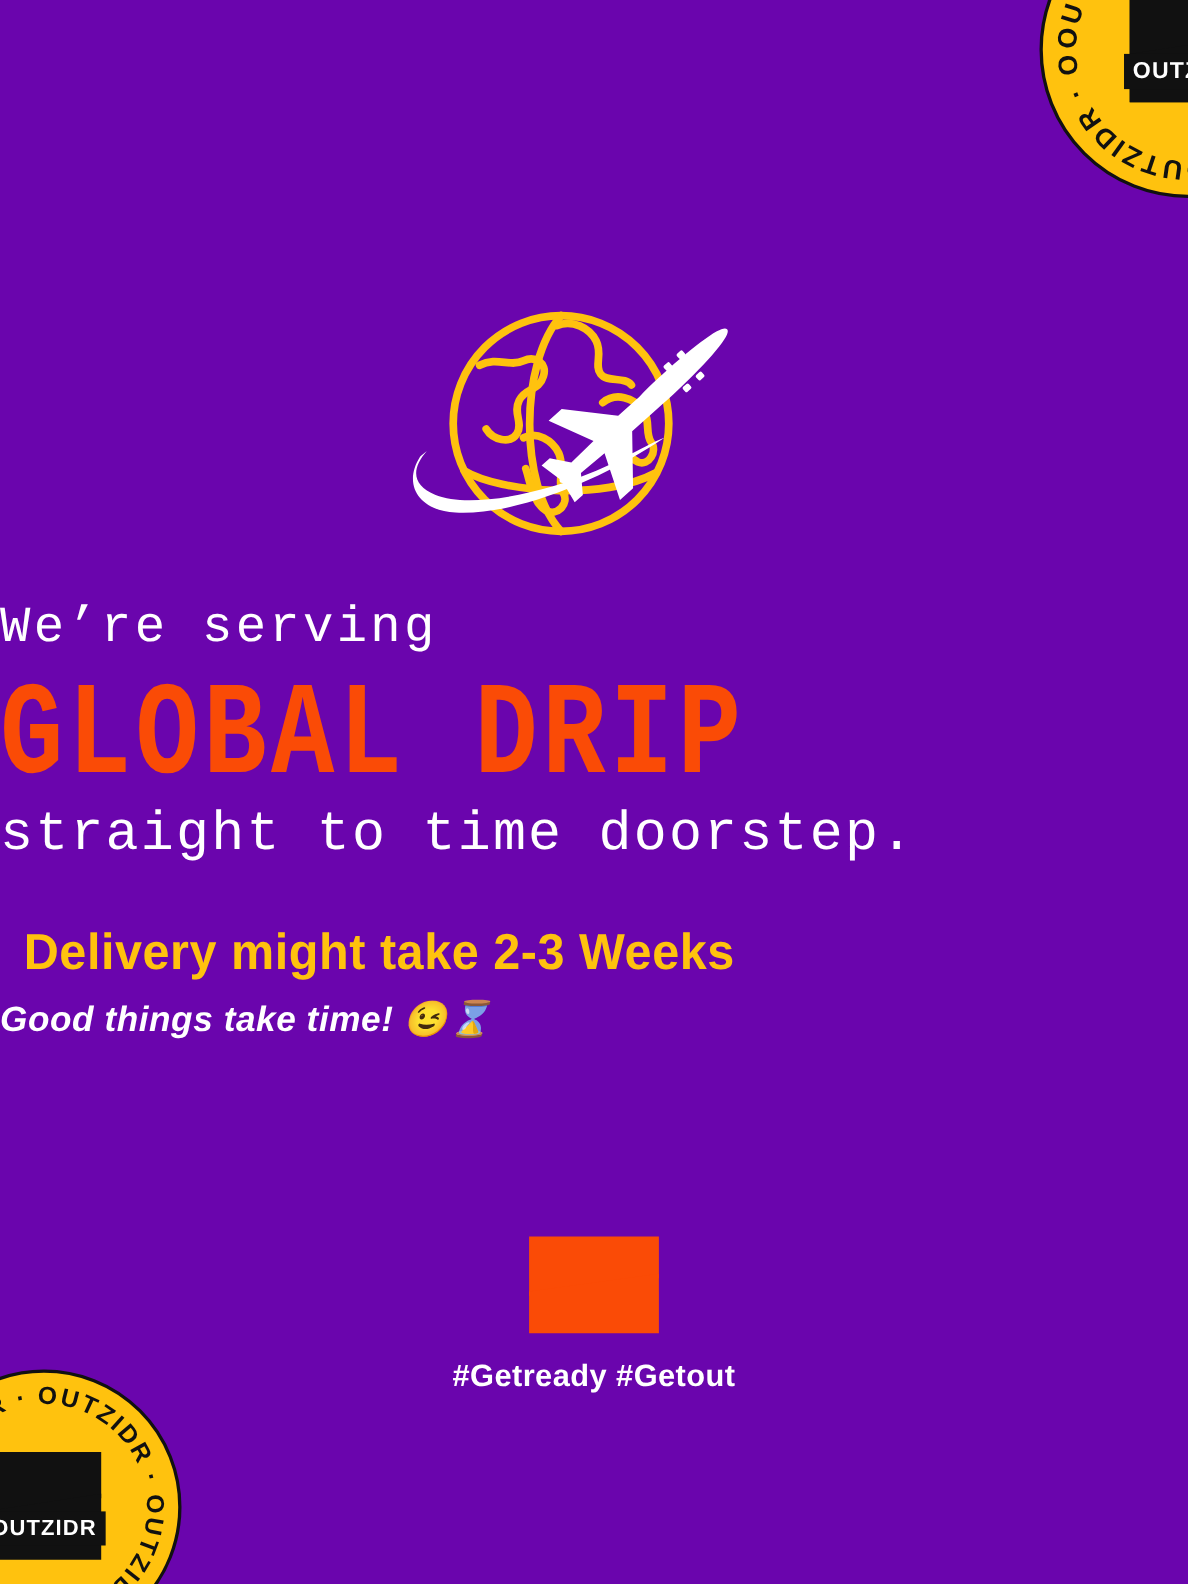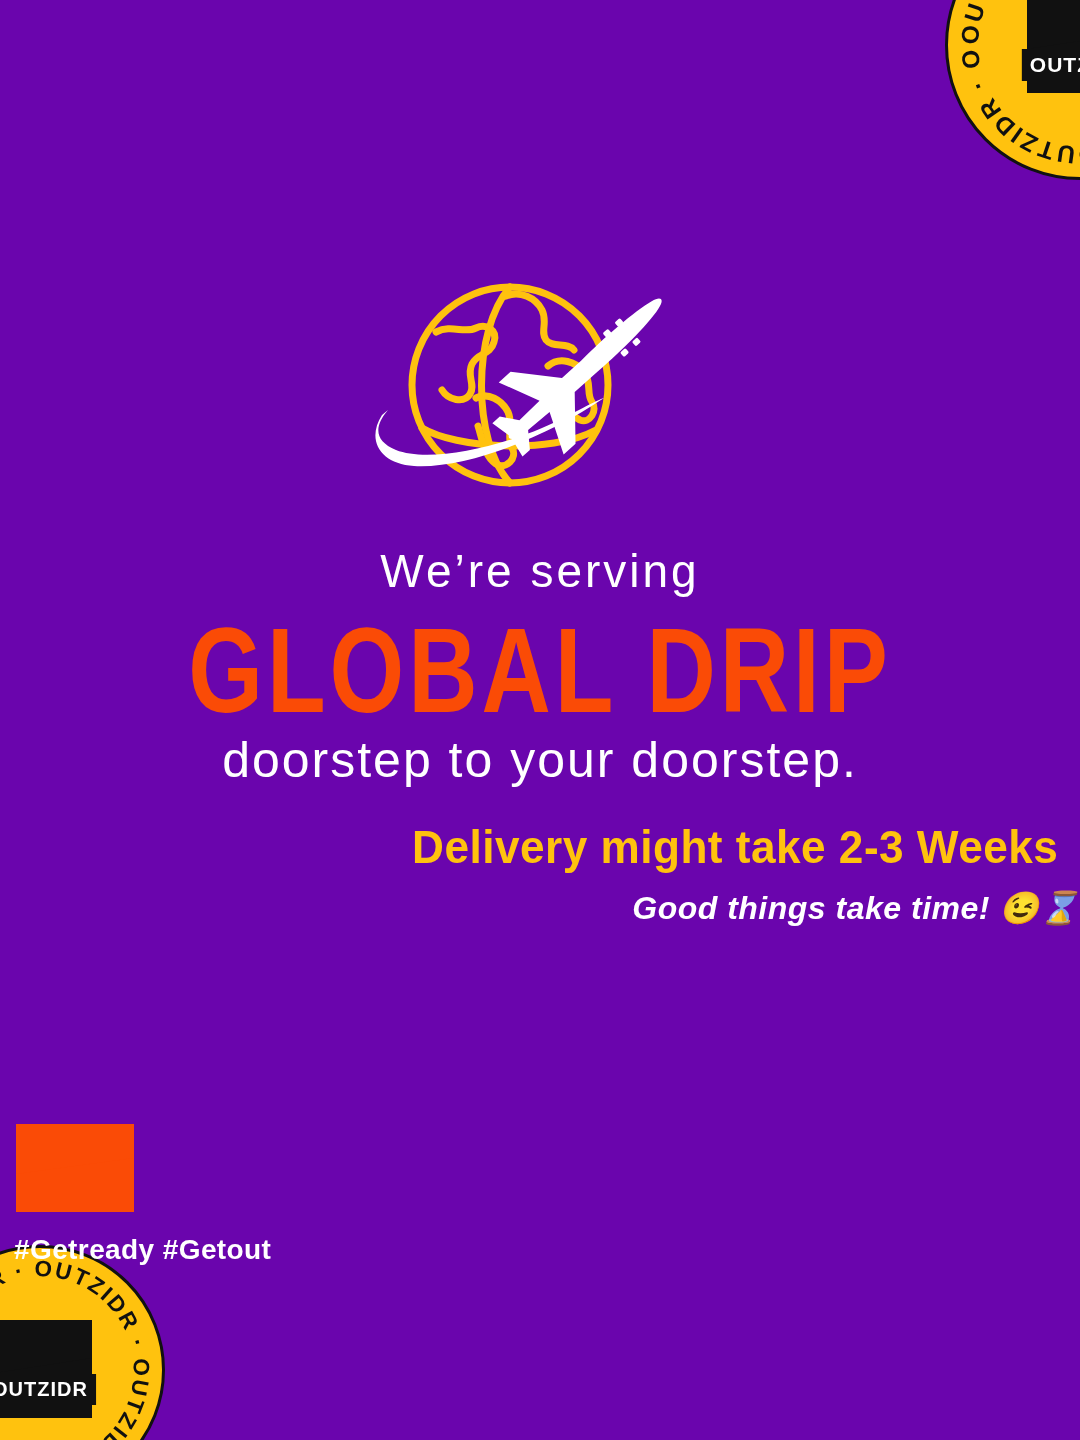--- a/index.html
+++ b/index.html
@@ -76,7 +76,7 @@
     position: absolute;
     left: 0; right: 0;
     top: 548px;
-    text-align: center;
+    font-family: Liberation Mono, monospace;
   }
   .line-serving {
     color: #ffffff;

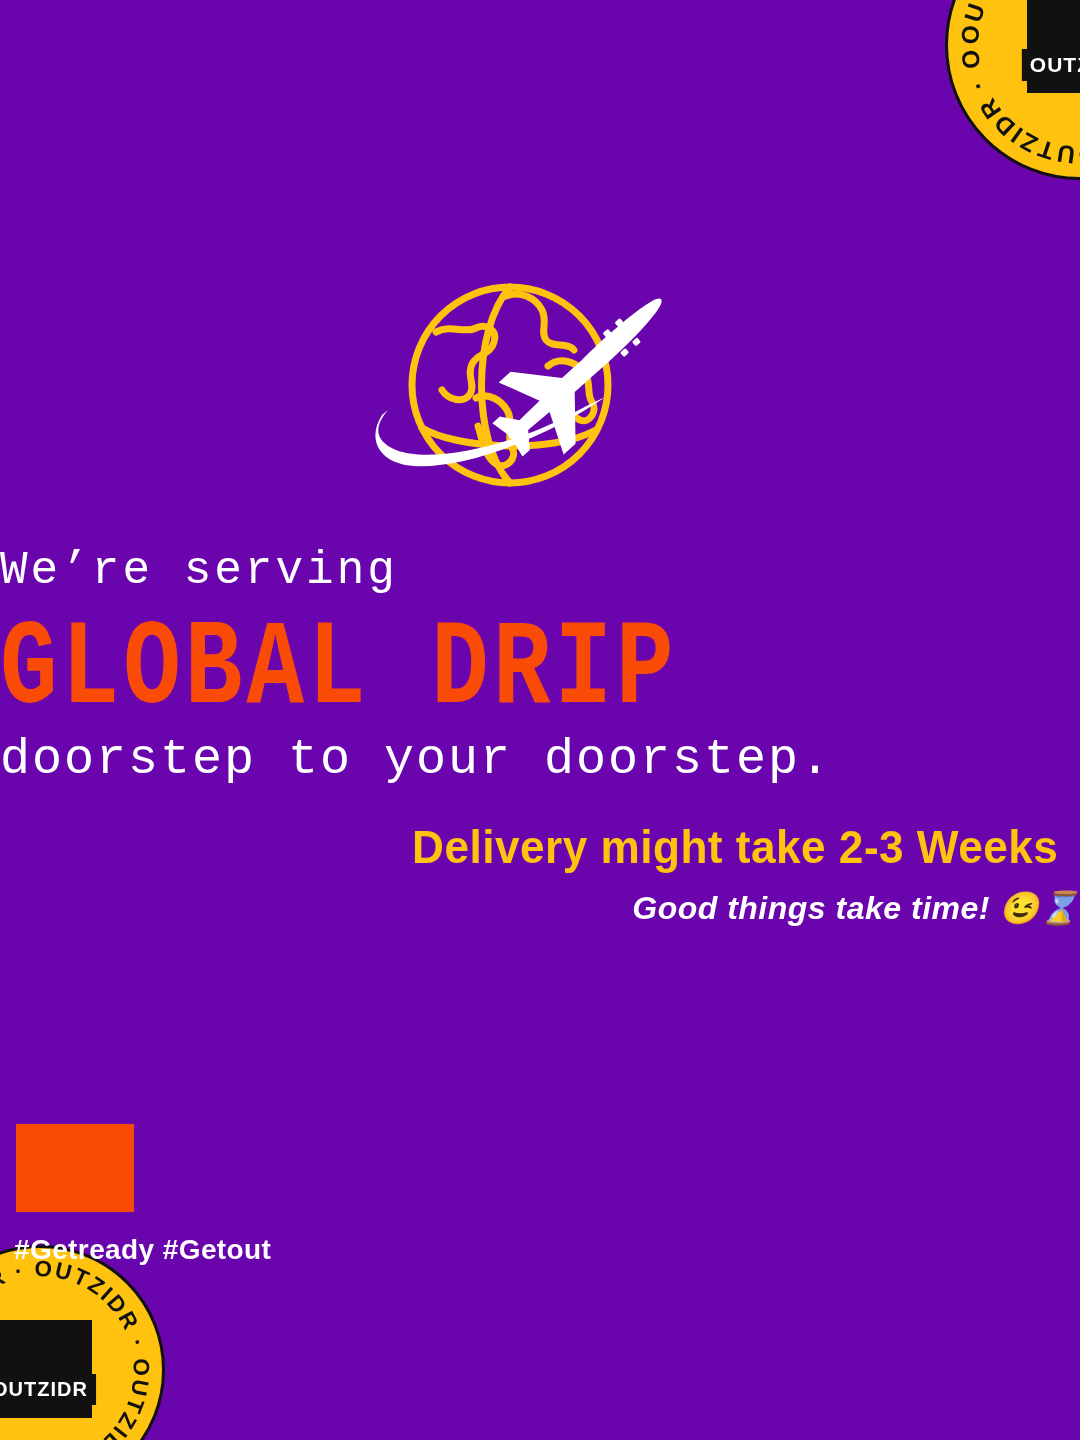--- a/index.html
+++ b/index.html
@@ -245,7 +245,7 @@
   <div class="copy">
     <p class="line-serving">We’re serving</p>
     <p class="line-headline">GLOBAL DRIP</p>
-    <p class="line-doorstep">doorstep to your doorstep.</p>
+    <p class="line-doorstep">straight to time doorstep.</p>
   </div>
 
   <div class="delivery-block">

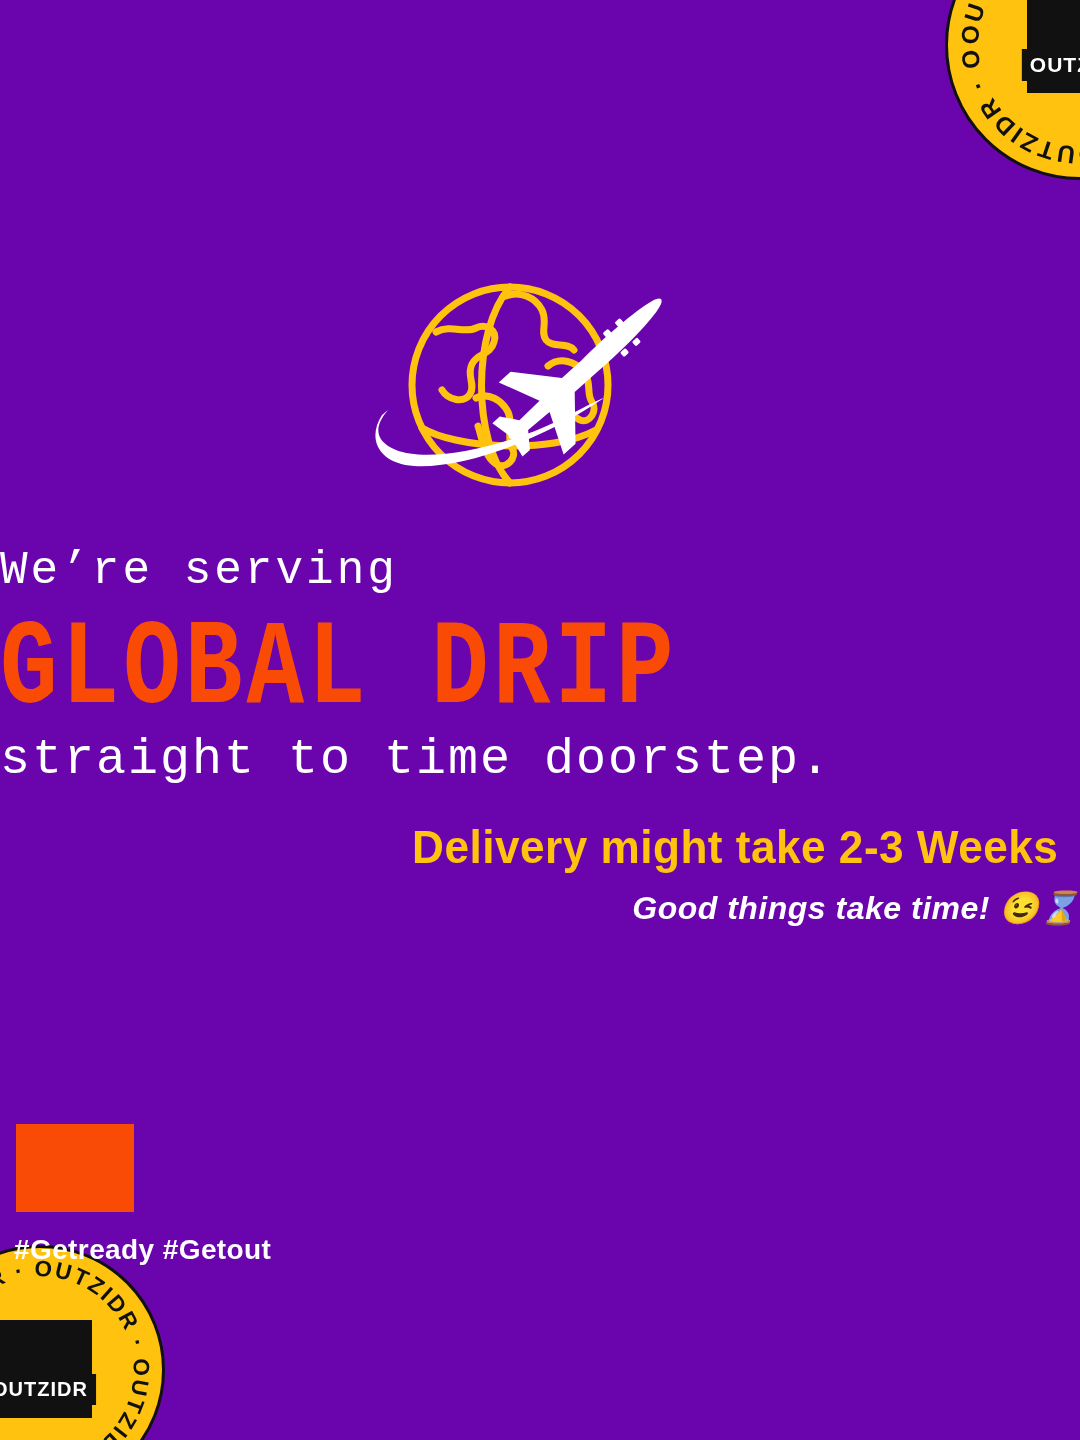--- a/index.html
+++ b/index.html
@@ -108,8 +108,8 @@
   .delivery-block {
     position: absolute;
     left: 0; right: 0;
-    top: 824px;
-    text-align: right;
+    top: 842px;
+    text-align: left;
   }
   .line-delivery {
     color: #FFC20E;

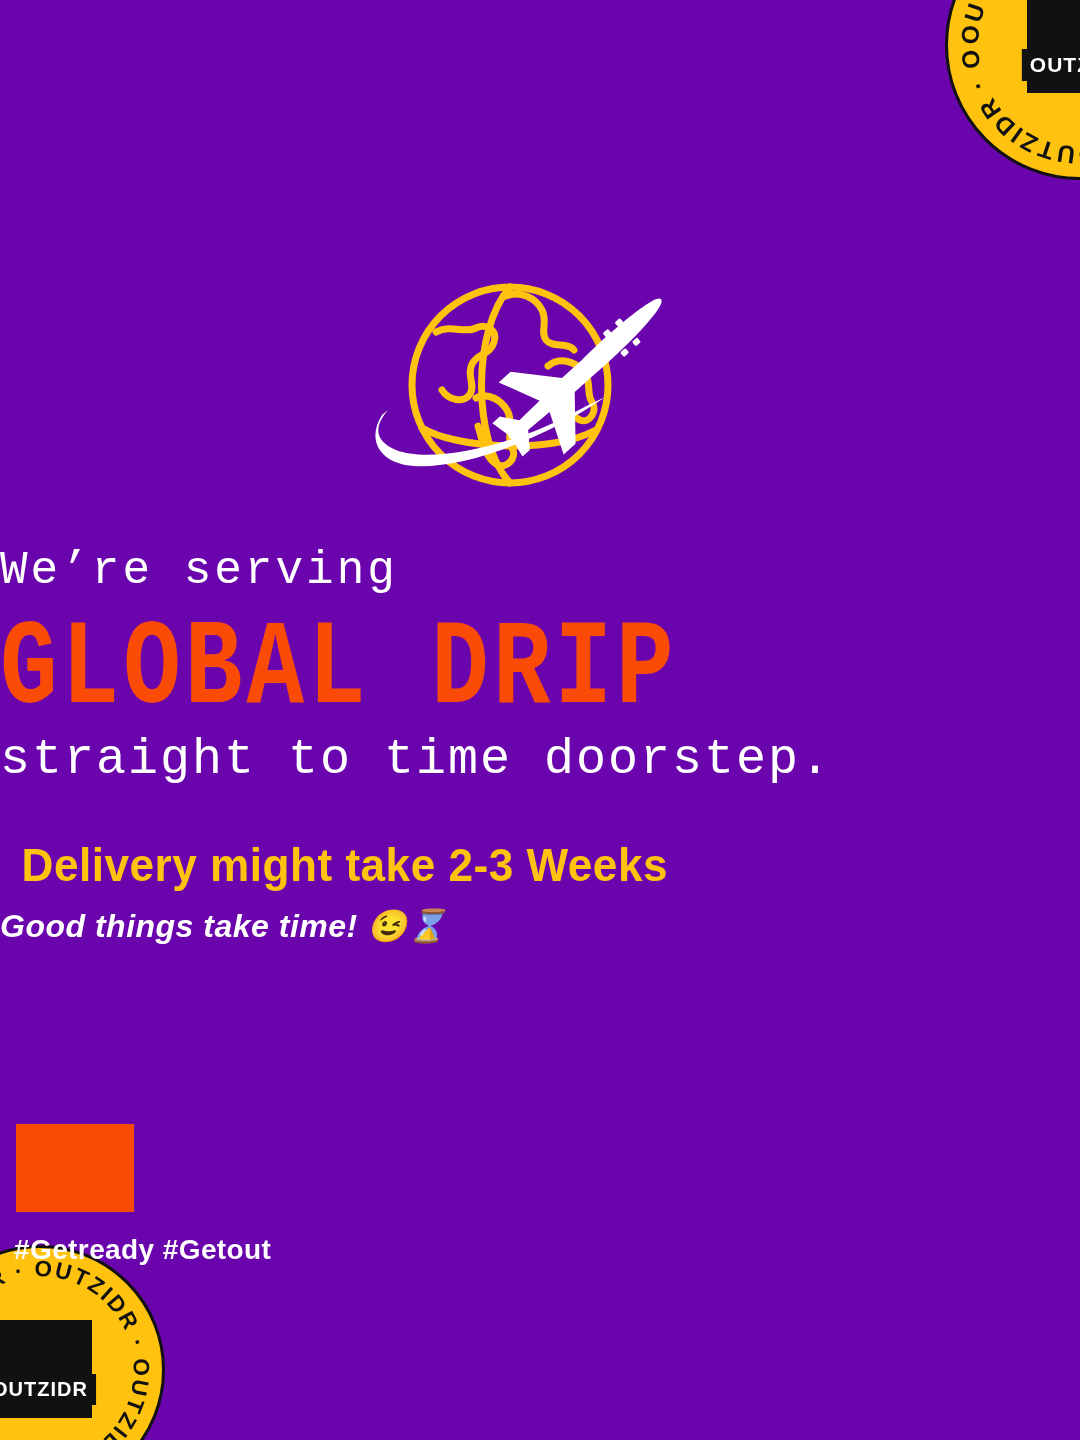--- a/index.html
+++ b/index.html
@@ -133,9 +133,9 @@
   
   .footer {
     position: absolute;
-    left: 14px; right: 0;
+    left: 0; right: 0;
     top: 1122px;
-    text-align: left;
+    text-align: center;
   }
   .footer-z { display: inline-block; }
   .footer-z svg { display: block; }

